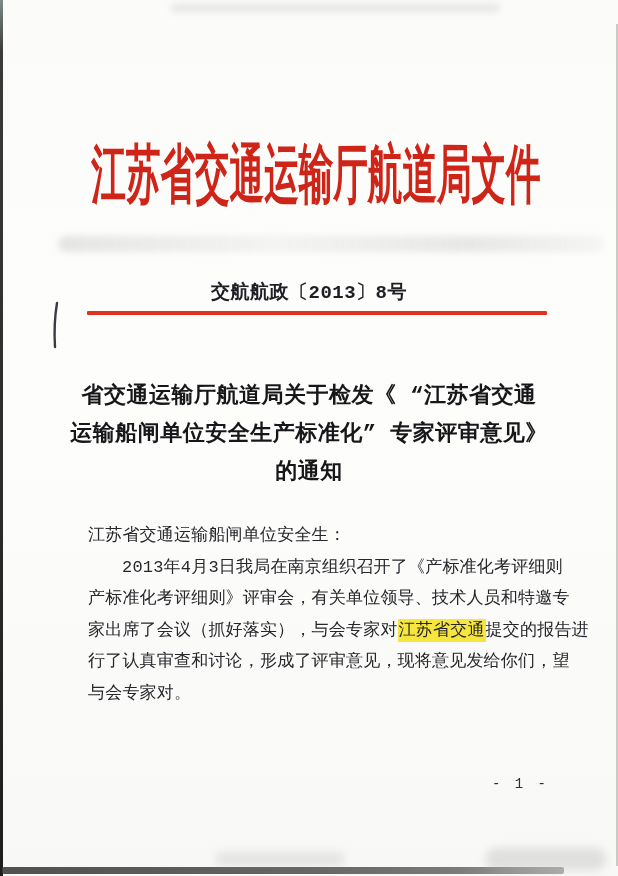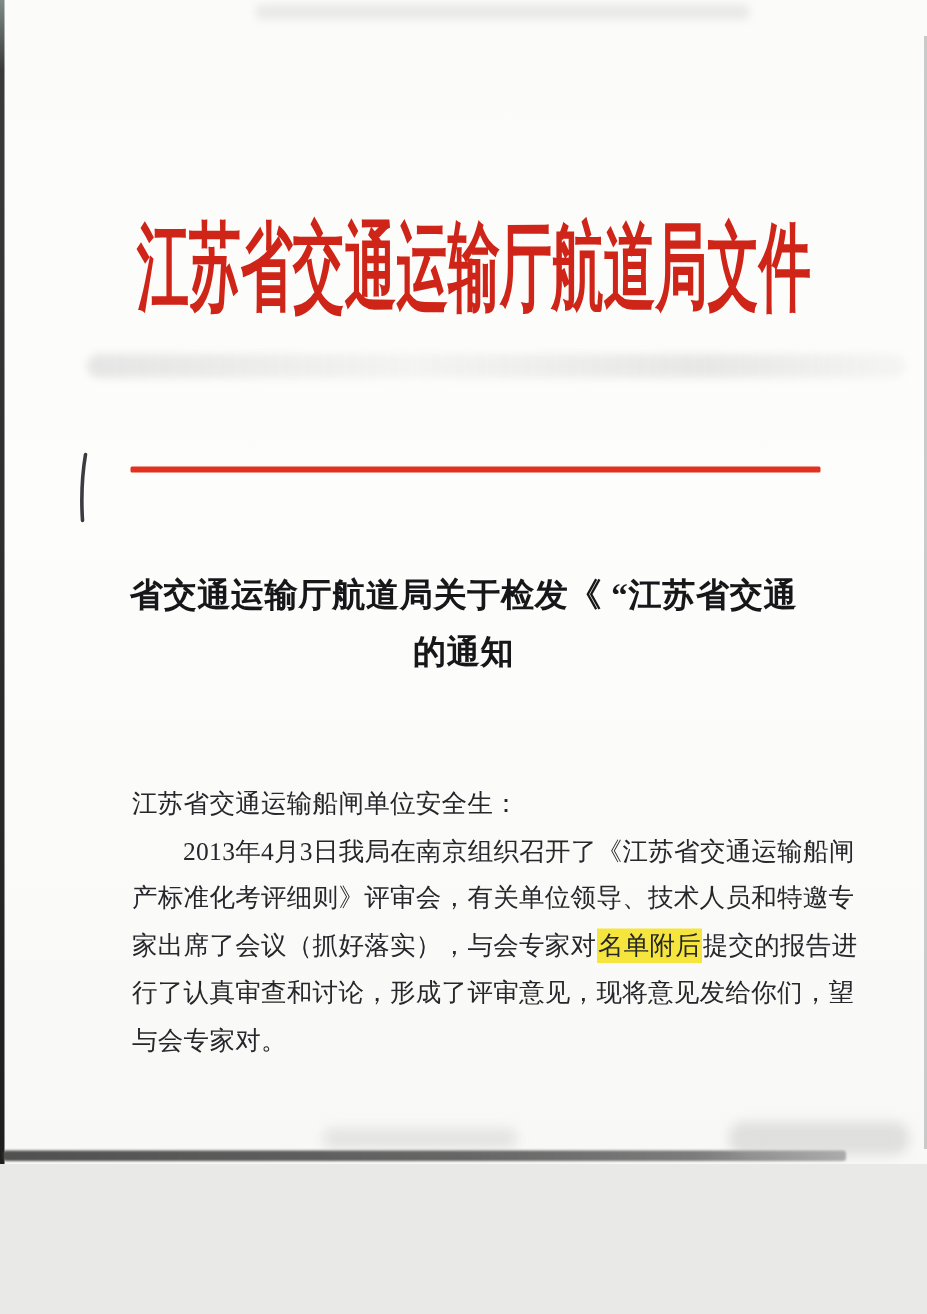--- a/index.html
+++ b/index.html
@@ -11,11 +11,11 @@
   html,body{margin:0;padding:0;background:#e9e9e7;}
   .page{
     position:relative;
-    width:618px;height:776px;
+    width:618px;height:876px;
     margin:0 auto;
     background:linear-gradient(180deg,#fbfbf9 0%,#fdfdfc 45%,#f8f8f6 100%);
     overflow:hidden;
-    font-family:Liberation Serif, serif;
+    font-family:Liberation Mono, monospace;
     color:var(--ink);
   }
   

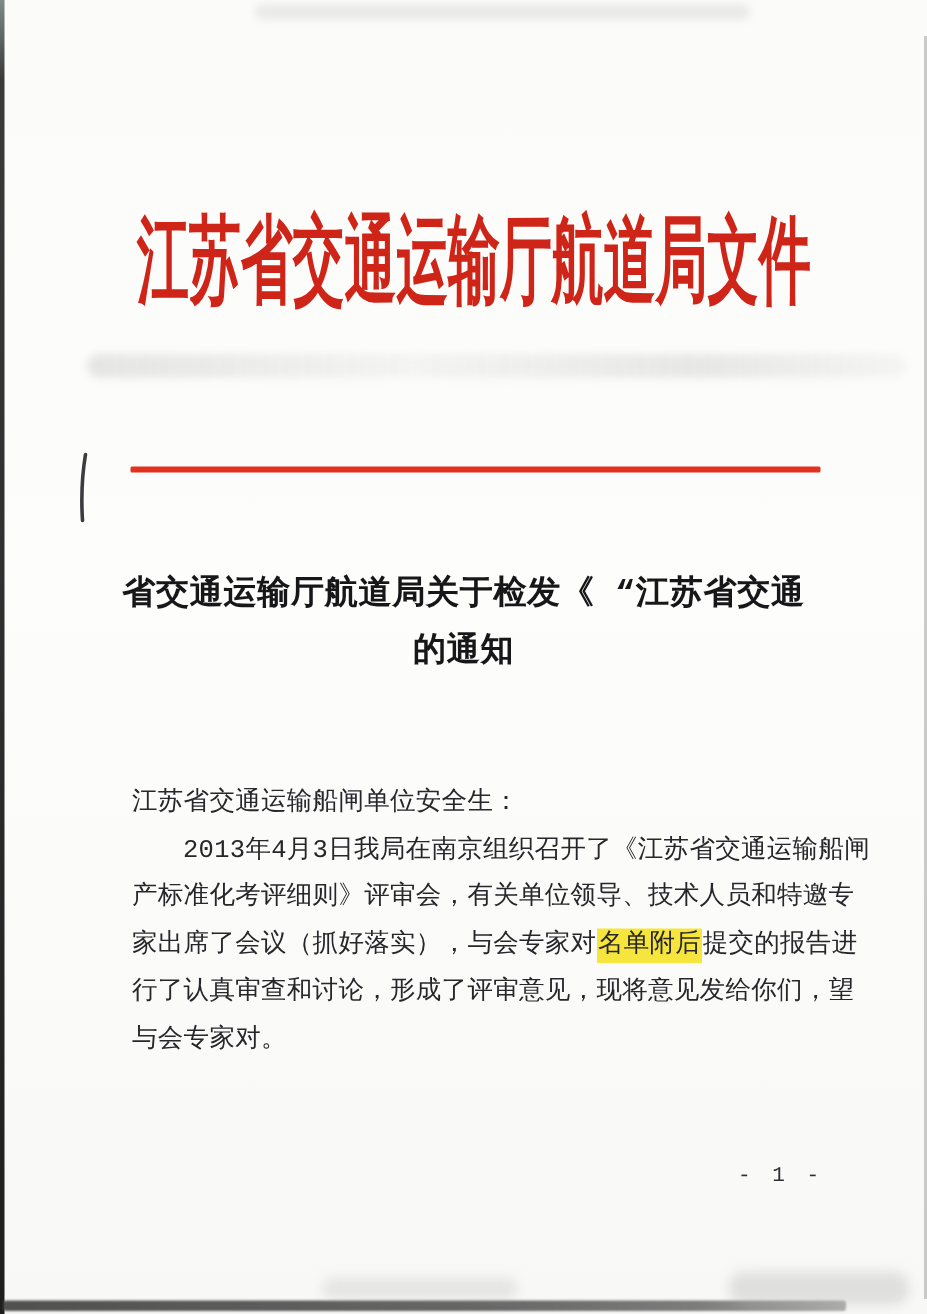--- a/index.html
+++ b/index.html
@@ -116,6 +116,7 @@
     <span>江苏省交通运输厅航道局文件</span>
   </div>
 
+  <div class="doc-number">交航航政〔2013〕8号</div>
 
   <div class="red-rule"></div>
 

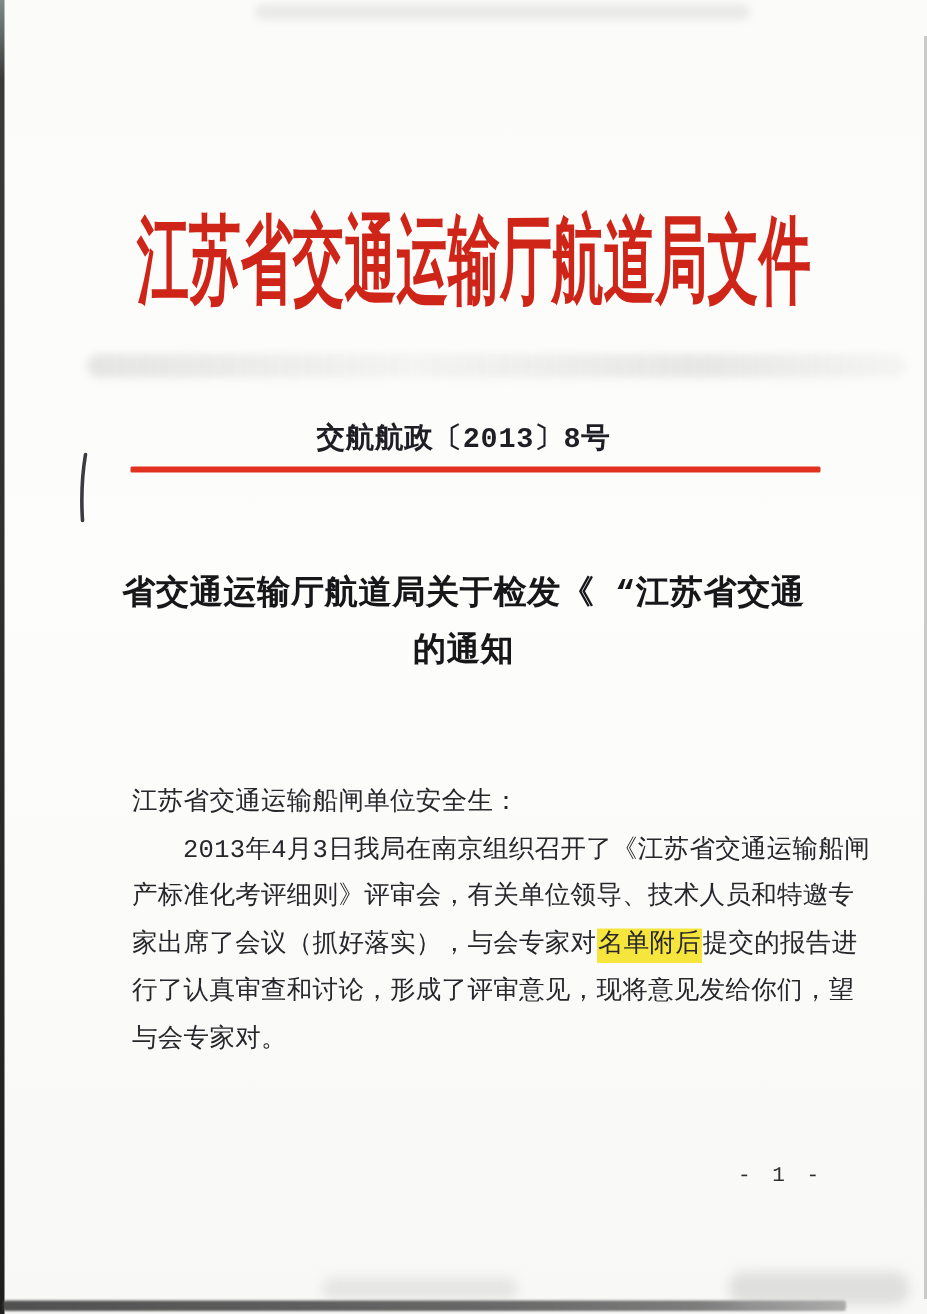--- a/index.html
+++ b/index.html
@@ -122,6 +122,7 @@
 
   <div class="doc-title">
     <div class="t-line">省交通运输厅航道局关于检发《 “江苏省交通</div>
+    <div class="t-line">运输船闸单位安全生产标准化” 专家评审意见》</div>
     <div class="t-line">的通知</div>
   </div>
 

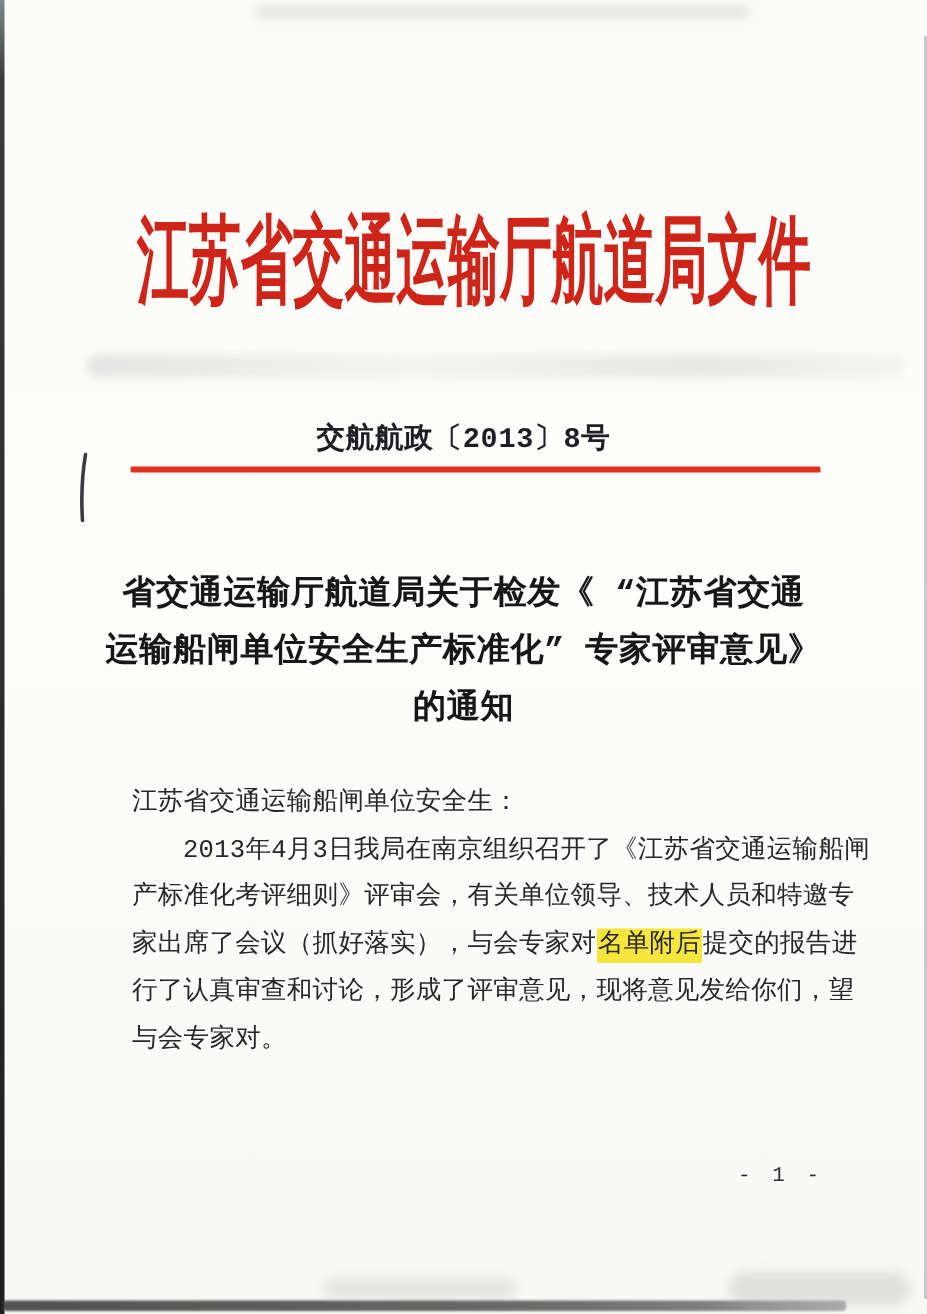--- a/index.html
+++ b/index.html
@@ -128,7 +128,7 @@
 
   <div class="body-block">
     <div class="b-line">江苏省交通运输船闸单位安全生：</div>
-    <div class="b-line indent">2013年4月3日我局在南京组织召开了《江苏省交通运输船闸</div>
+    <div class="b-line indent">2013年4月3日我局在南京组织召开了《产标准化考评细则</div>
     <div class="b-line">产标准化考评细则》评审会，有关单位领导、技术人员和特邀专</div>
     <div class="b-line"><span>家出席了会议（抓好落实），与会专家对</span><mark class="hl">名单附后</mark><span>提交的报告进</span></div>
     <div class="b-line">行了认真审查和讨论，形成了评审意见，现将意见发给你们，望</div>

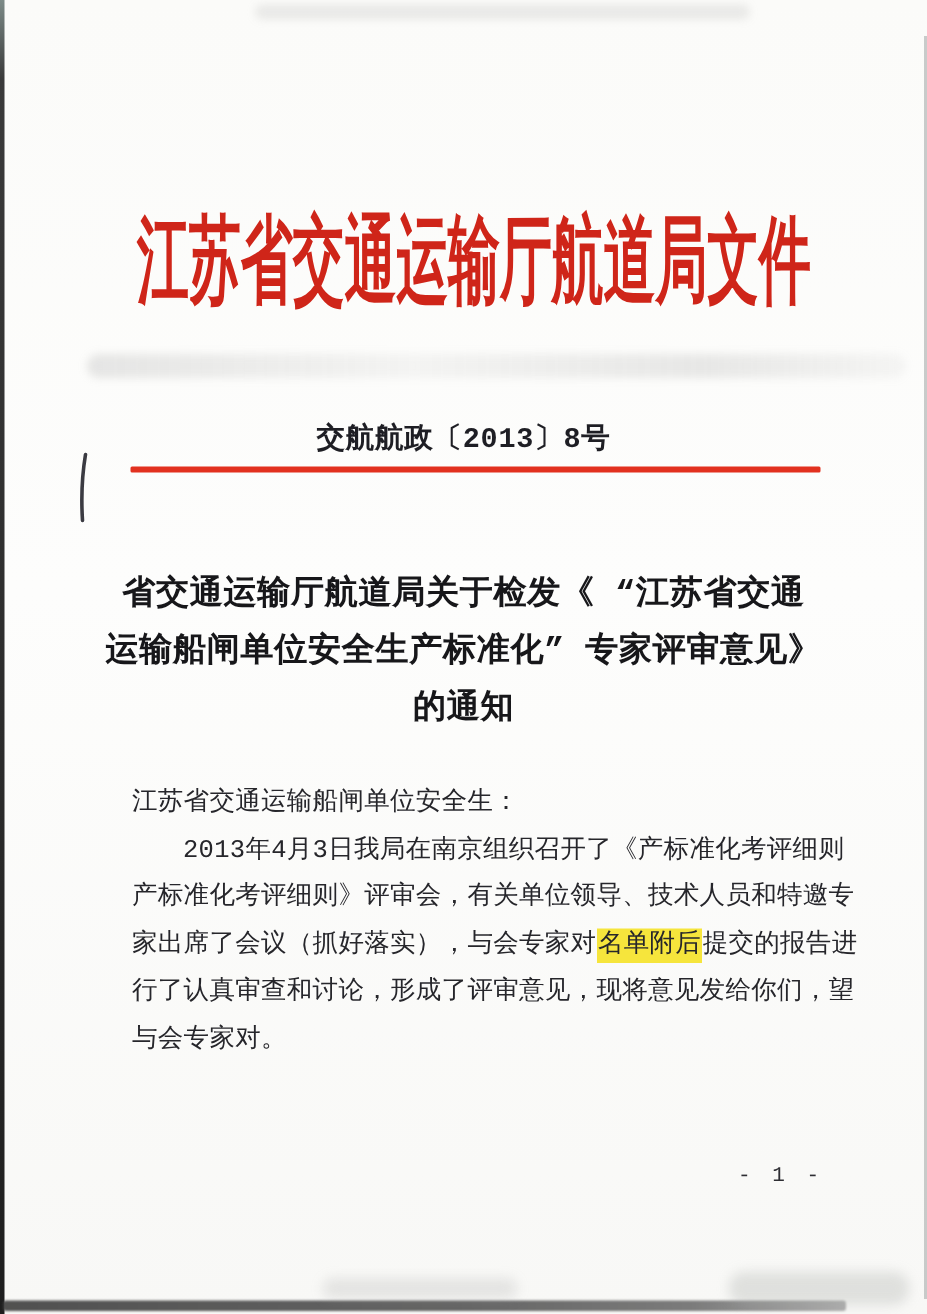--- a/index.html
+++ b/index.html
@@ -130,7 +130,7 @@
     <div class="b-line">江苏省交通运输船闸单位安全生：</div>
     <div class="b-line indent">2013年4月3日我局在南京组织召开了《产标准化考评细则</div>
     <div class="b-line">产标准化考评细则》评审会，有关单位领导、技术人员和特邀专</div>
-    <div class="b-line"><span>家出席了会议（抓好落实），与会专家对</span><mark class="hl">名单附后</mark><span>提交的报告进</span></div>
+    <div class="b-line"><span>家出席了会议（抓好落实），与会专家对</span><mark class="hl">江苏省交通</mark><span>提交的报告进</span></div>
     <div class="b-line">行了认真审查和讨论，形成了评审意见，现将意见发给你们，望</div>
     <div class="b-line">与会专家对。</div>
   </div>

